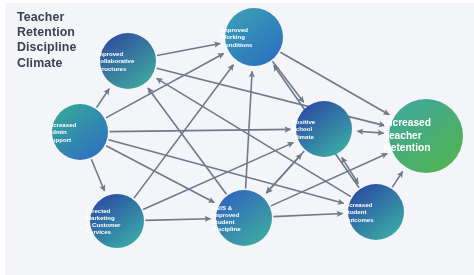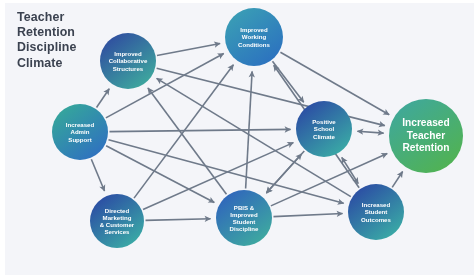--- a/index.html
+++ b/index.html
@@ -45,7 +45,6 @@
   .node-label {
     position: absolute;
     color: #ffffff;
-    text-align: center;
     pointer-events: none;
     line-height: 1.16;
     font-weight: 600;

